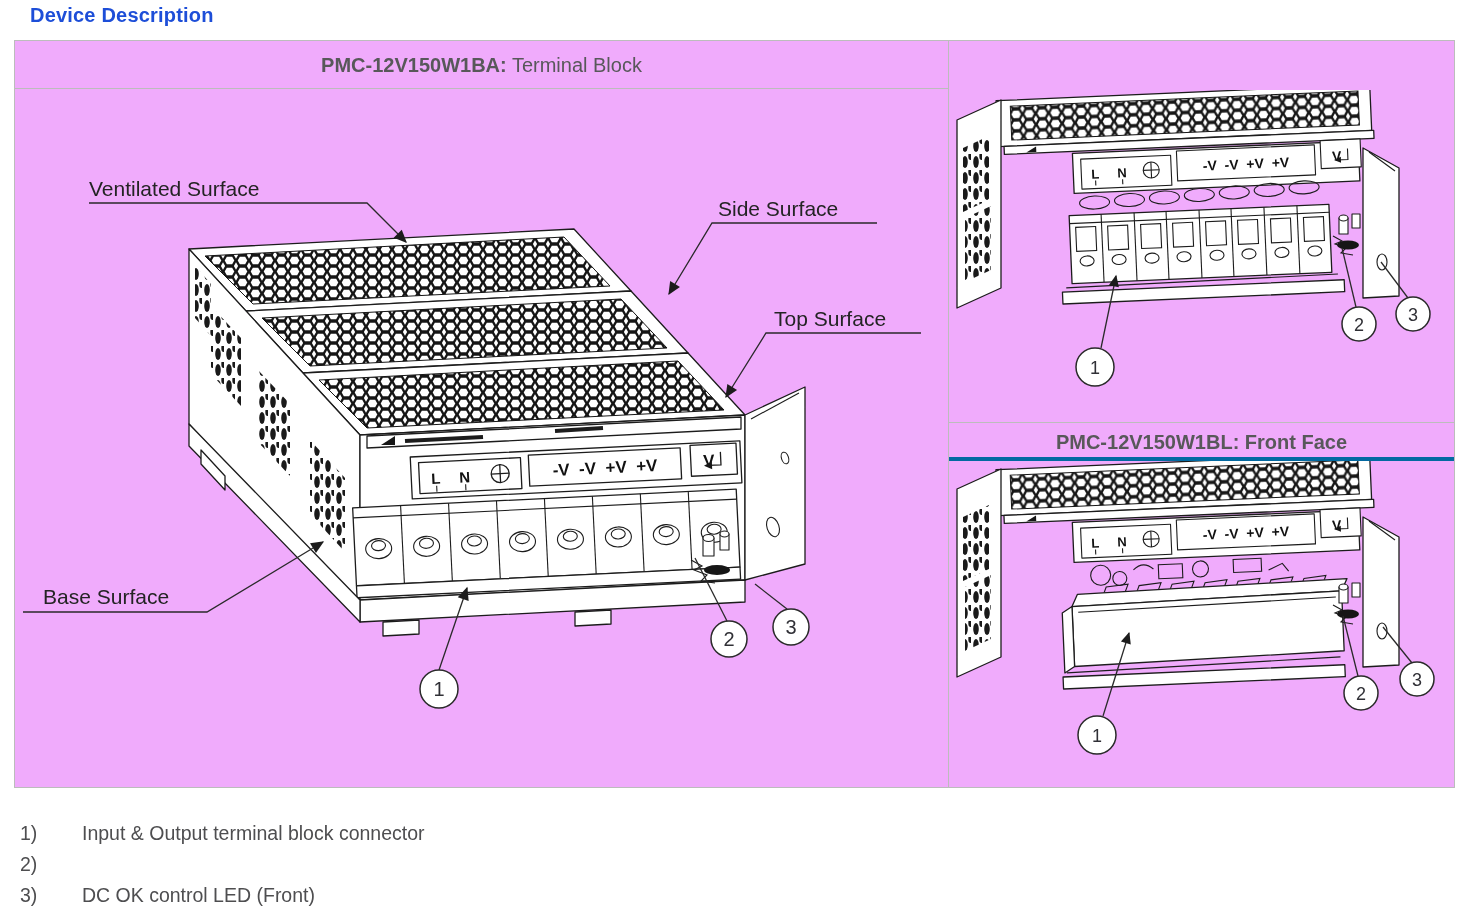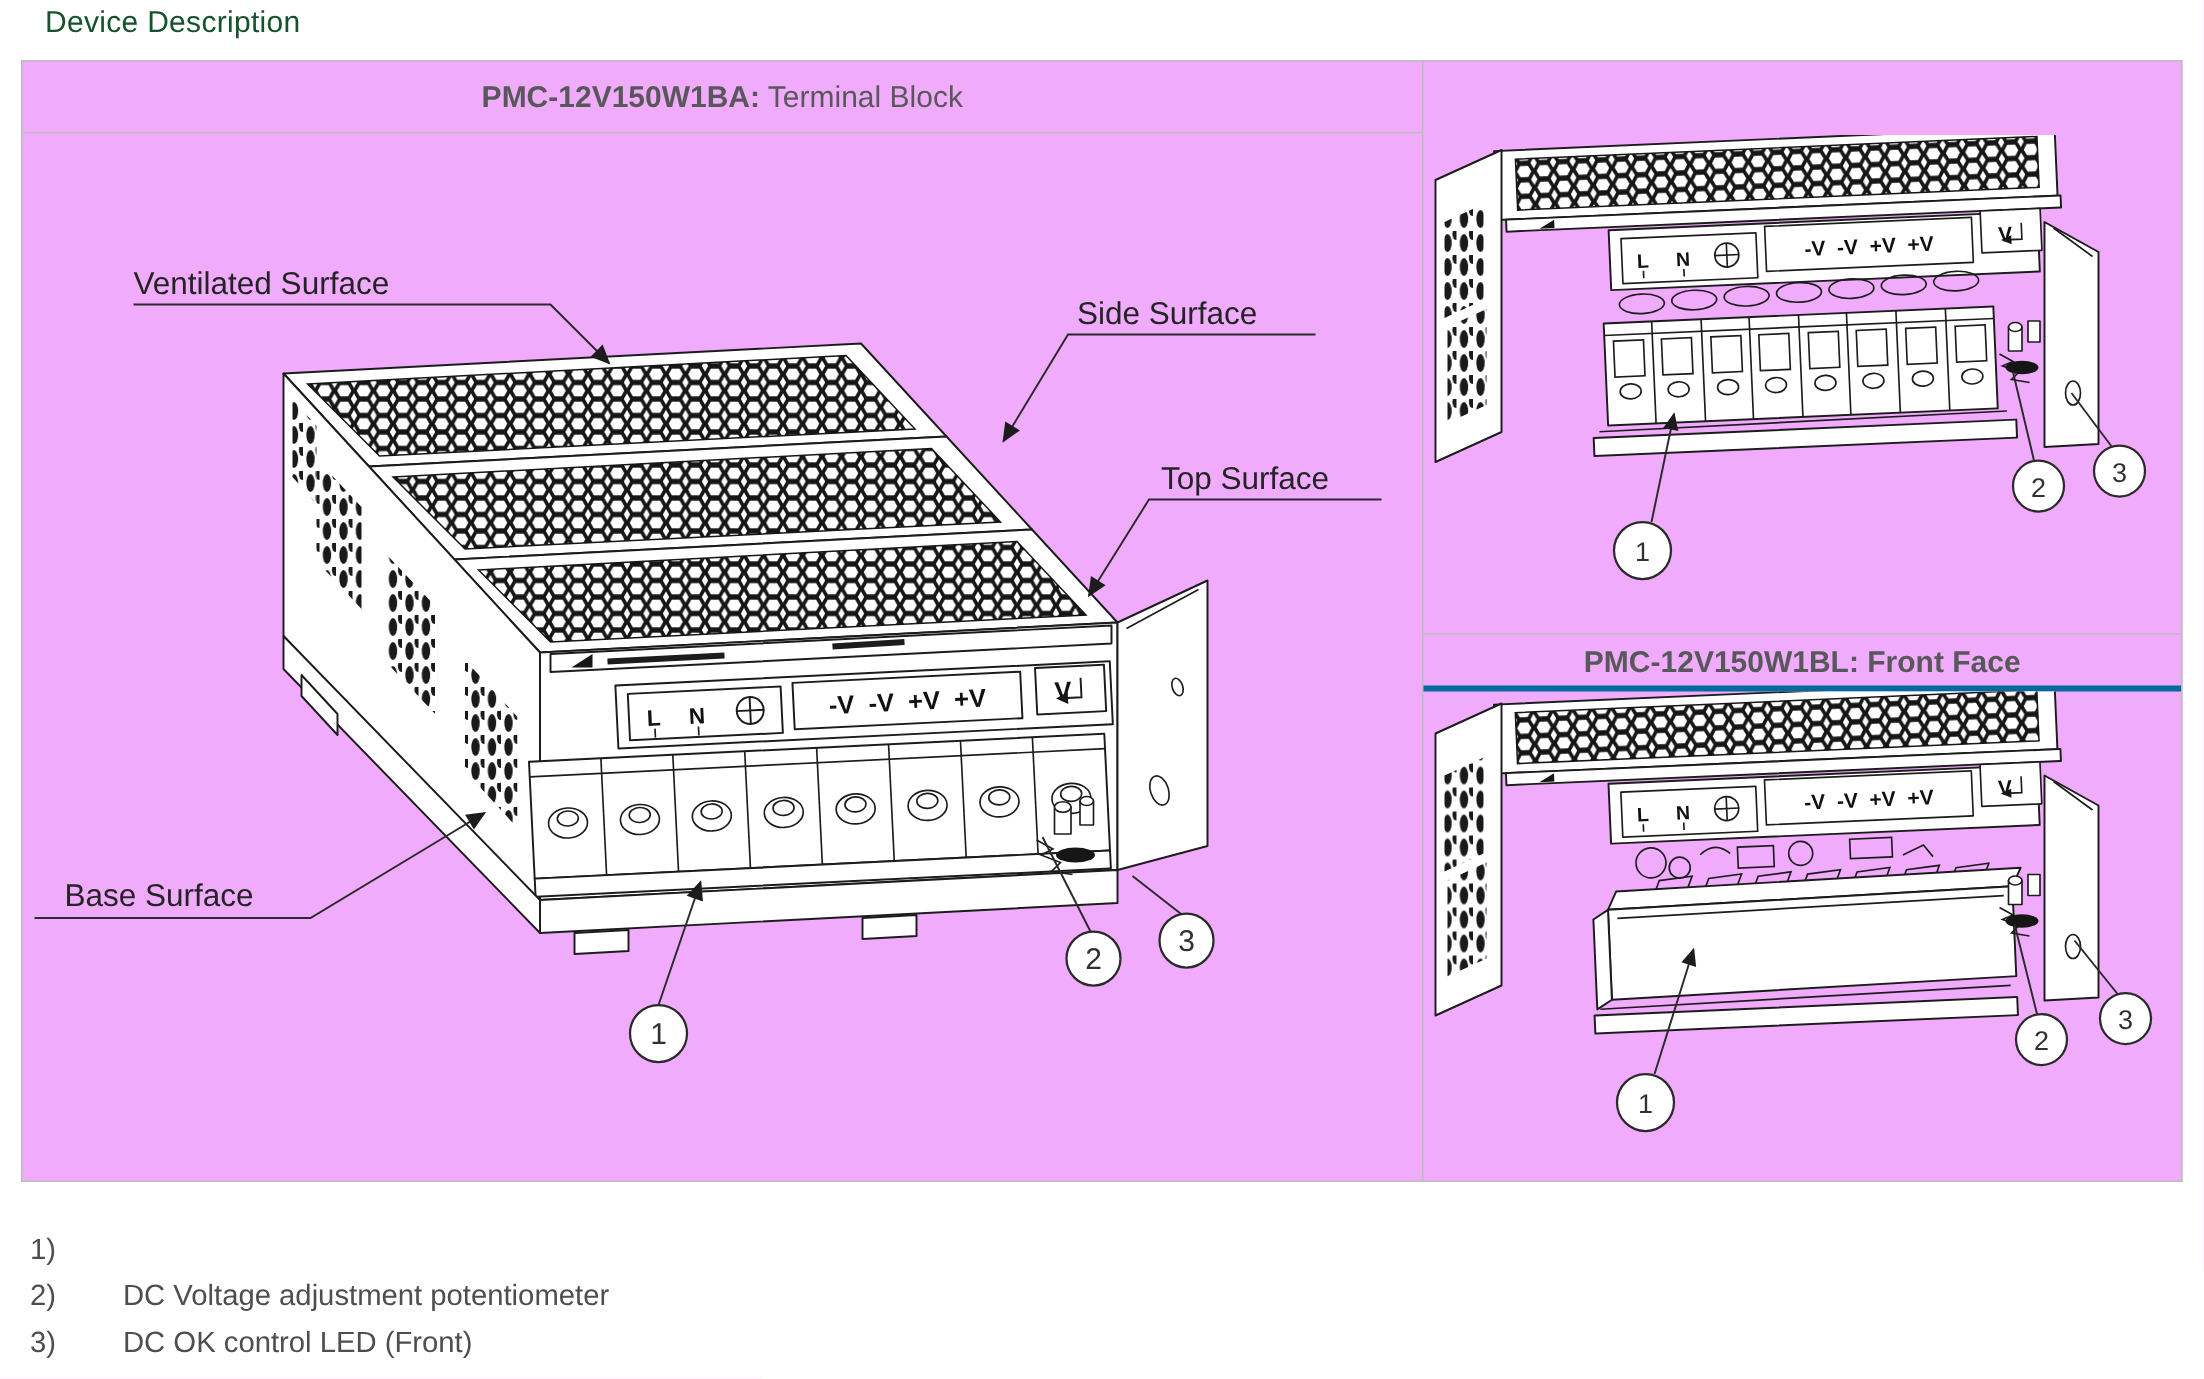--- a/index.html
+++ b/index.html
@@ -9,7 +9,7 @@
   }
   .doc-title {
     position:absolute; left:30px; top:4px;
-    font-size:20px; font-weight:normal; color:#14532d; letter-spacing:0.2px;
+    font-size:20px; font-weight:bold; color:#1d4ed8; letter-spacing:0.2px;
   }
   .frame {
     position:absolute; left:14px; top:40px; width:1441px; height:748px;

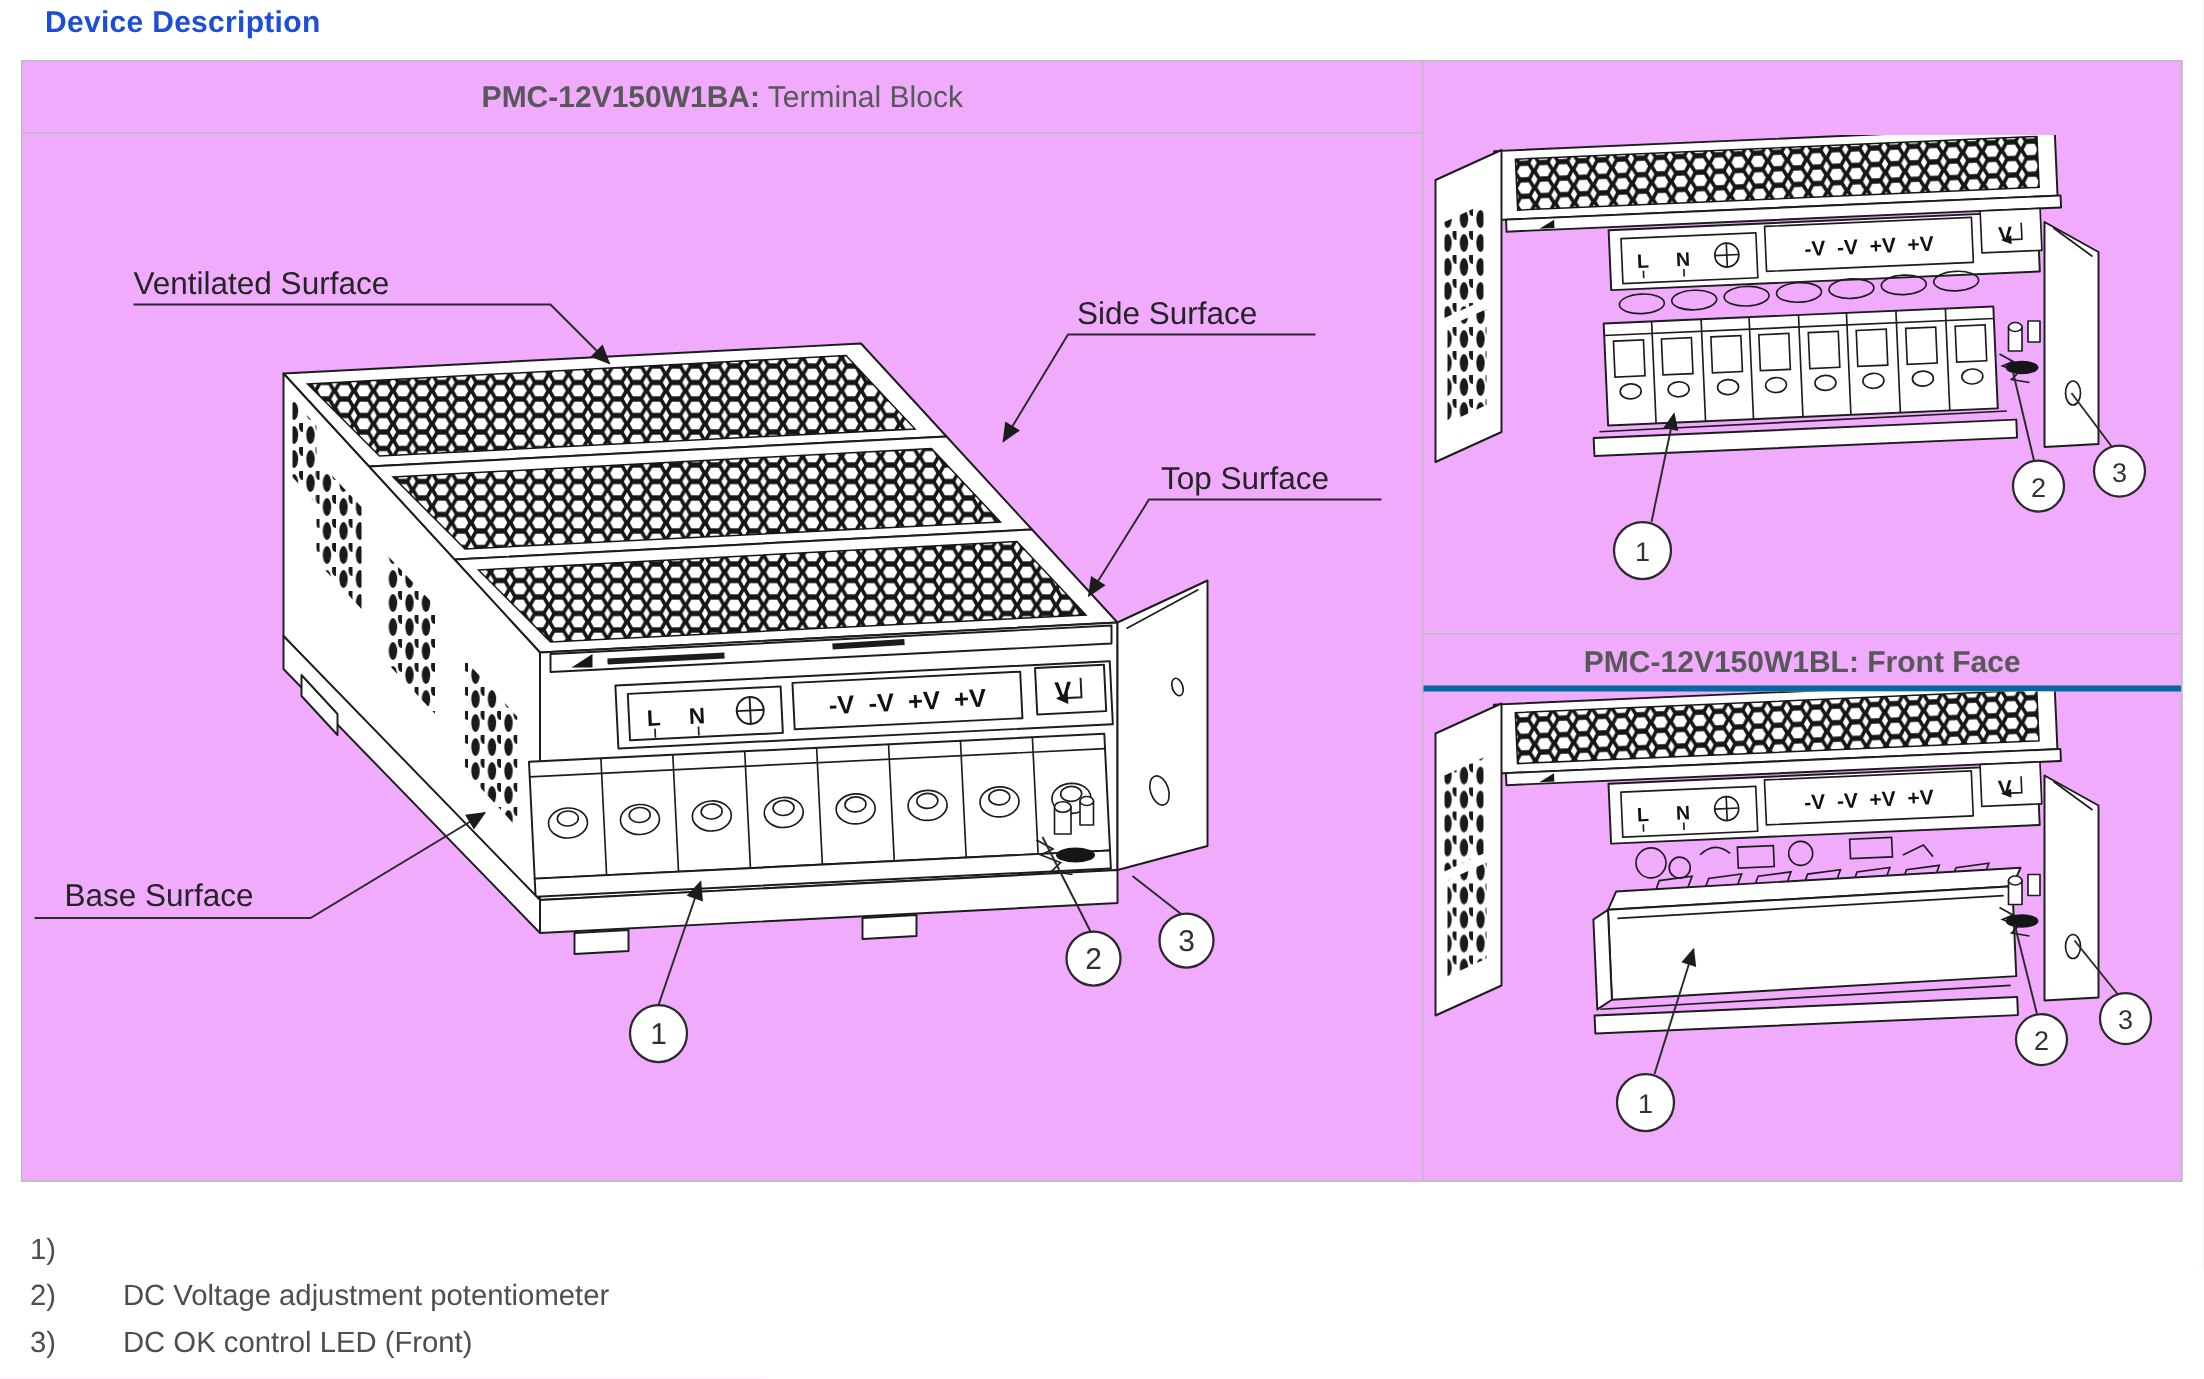--- a/index.html
+++ b/index.html
@@ -444,6 +444,7 @@
   <div class="legend">
     <div class="legend-row">
       <span class="legend-num">1)</span>
+      <span>Input &amp; Output terminal block connector</span>
     </div>
     <div class="legend-row">
       <span class="legend-num">2)</span>

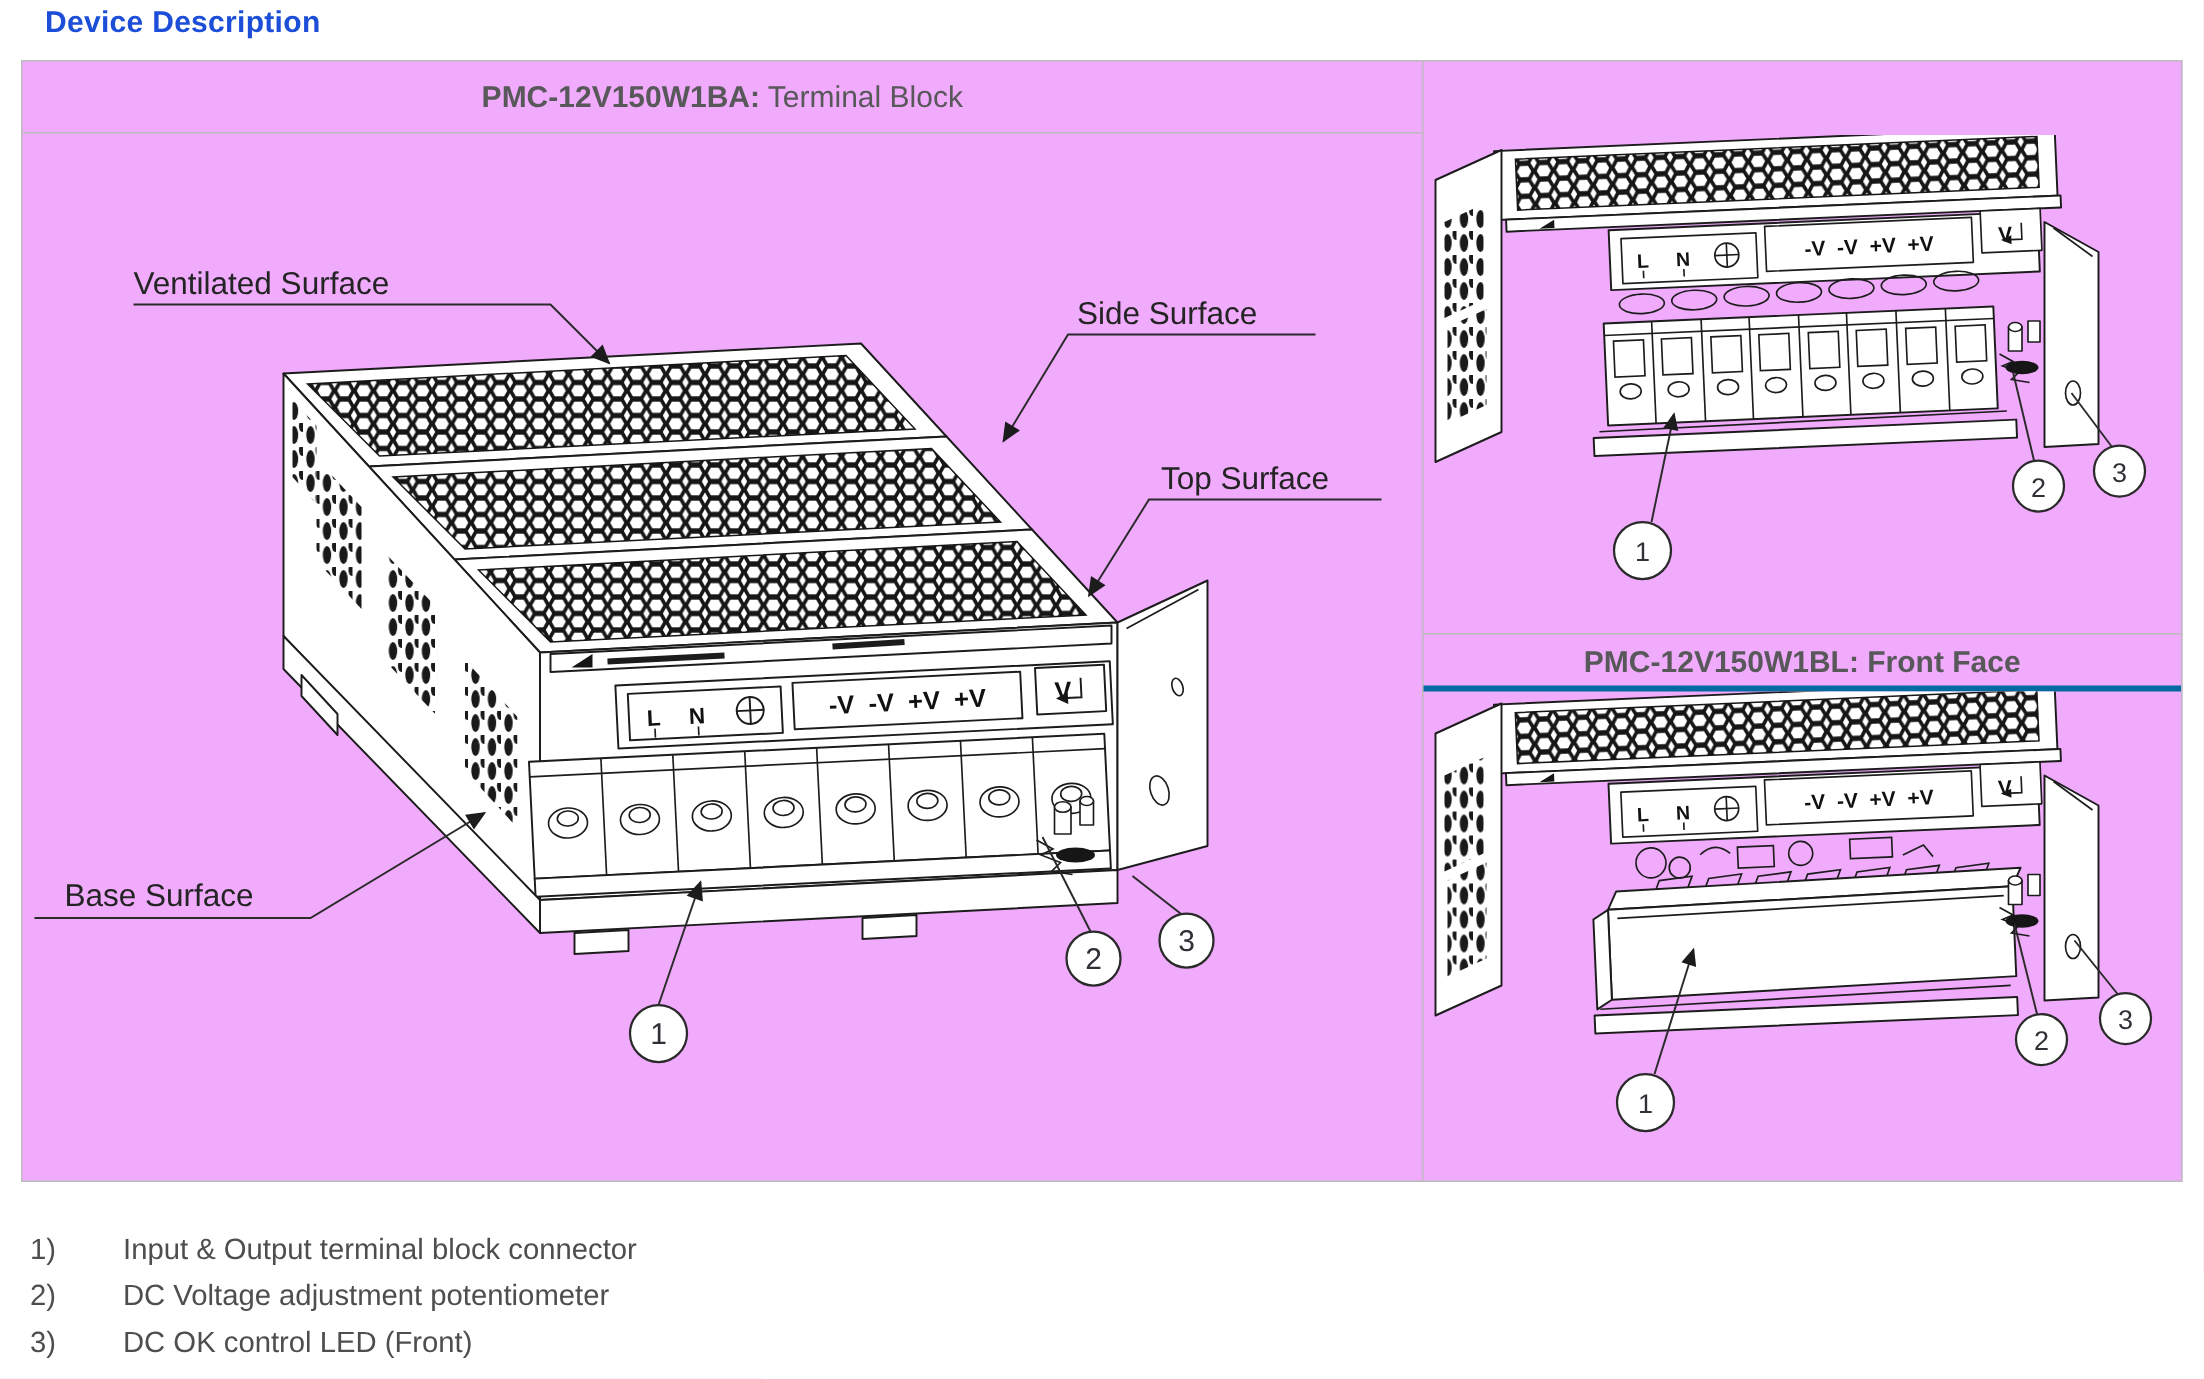--- a/index.html
+++ b/index.html
@@ -448,7 +448,6 @@
     </div>
     <div class="legend-row">
       <span class="legend-num">2)</span>
-      <span>DC Voltage adjustment potentiometer</span>
     </div>
     <div class="legend-row">
       <span class="legend-num">3)</span>

